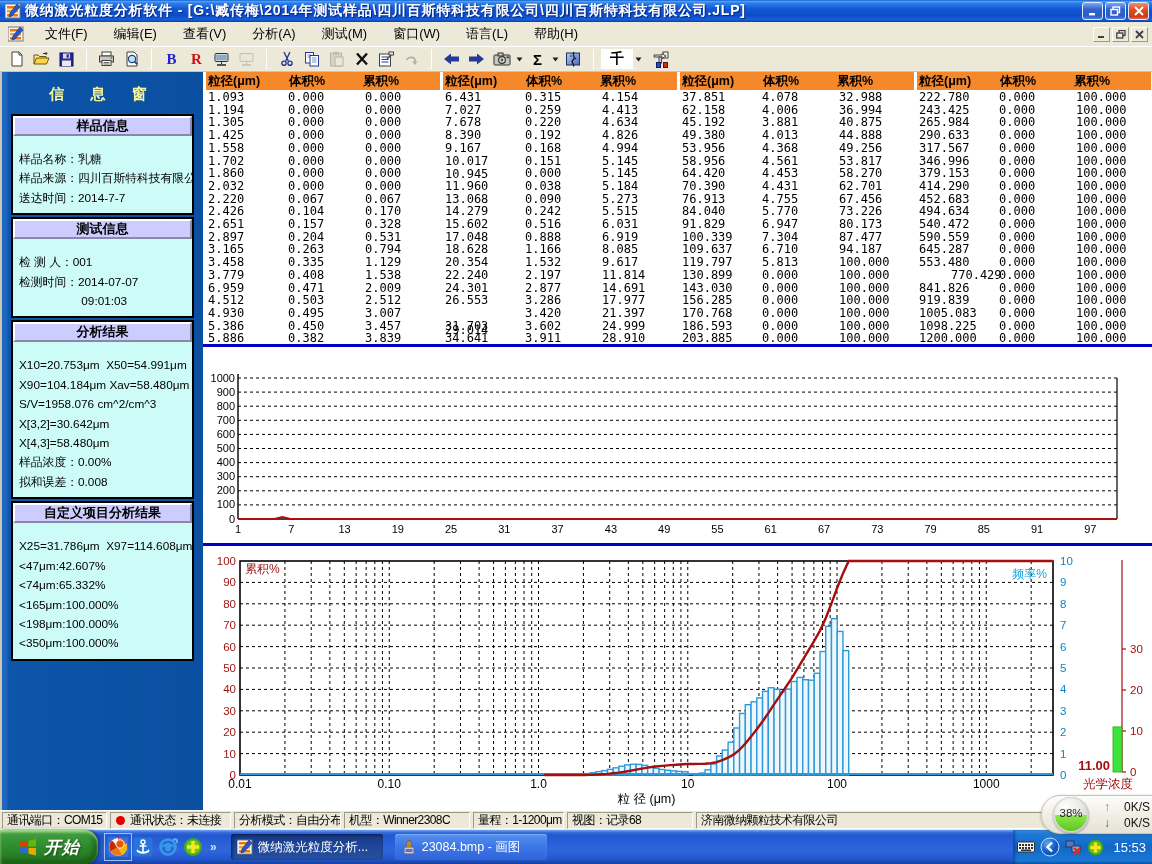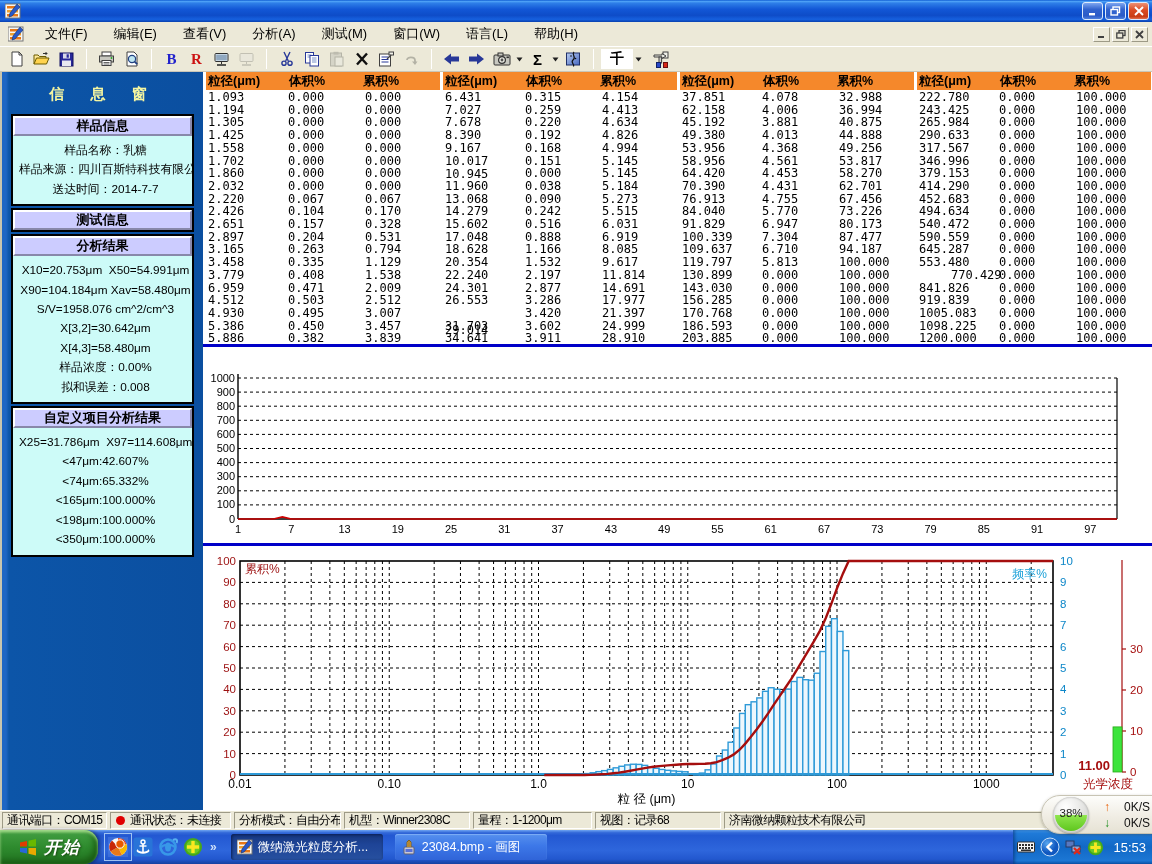--- a/index.html
+++ b/index.html
@@ -129,6 +129,7 @@
     <rect x="2" y="11" width="11" height="2.5" fill="#E87818"></rect>
     <path d="M12 1 L15 4 L7 13 L4 14 L5 10 Z" fill="#2858C8" stroke="#103070" stroke-width="0.6"></path>
   </svg>
+  <div class="ttext">微纳激光粒度分析软件 - [G:\臧传梅\2014年测试样品\四川百斯特科技有限公司\四川百斯特科技有限公司.JLP]</div>
   <div class="wbtns">
     <div class="wbtn">
         <svg width="10" height="9" viewBox="0 0 10 9">

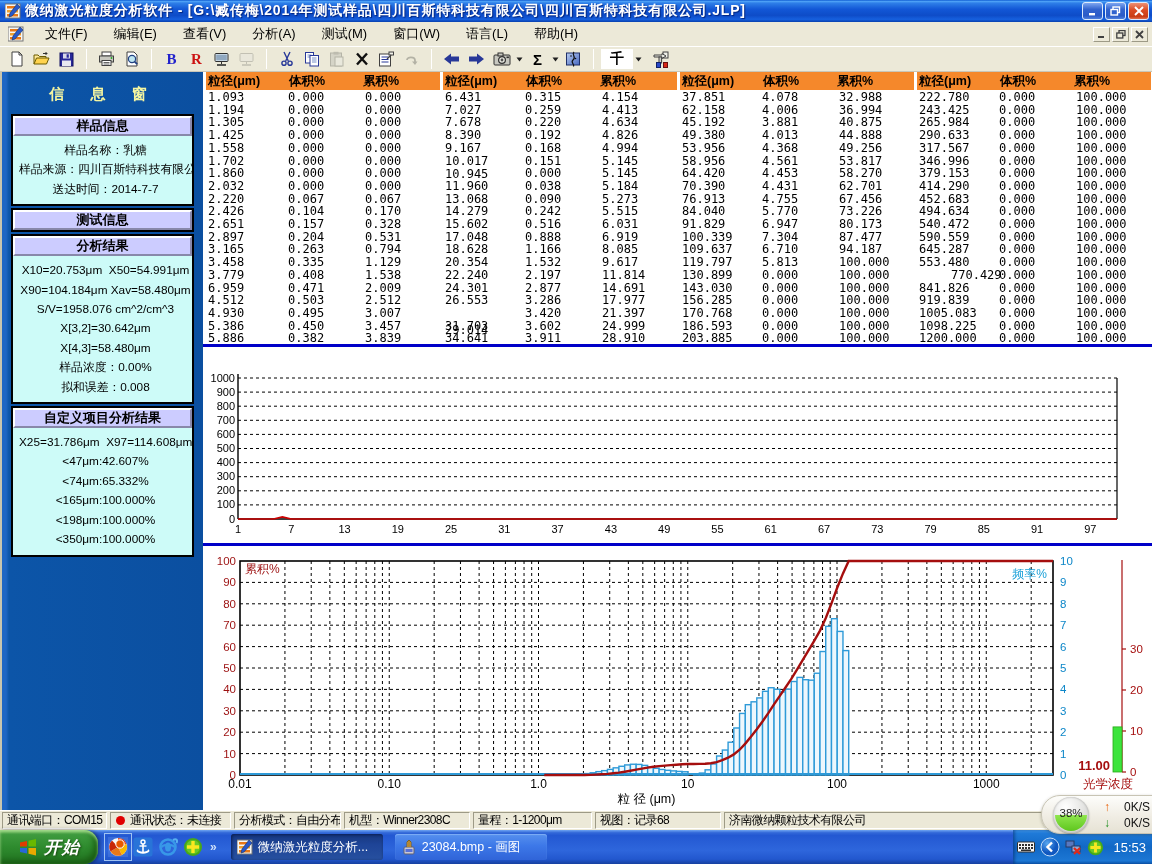--- a/index.html
+++ b/index.html
@@ -48,7 +48,7 @@
   .panel { margin:0 9px 2px 11px; border:2px solid #000; background:#CDFBF8; }
   .panel-h { background:#CCCCFF; border:2px solid; border-color:#FFFFFF #8888AA #8888AA #FFFFFF;
     text-align:center; font-weight:bold; font-size:13px; line-height:15px; padding:0 0 1px 0; color:#000; }
-  .panel-b { padding:5px 0 5px 6px;text-align:center; }
+  .panel-b { padding:14px 0 5px 6px; }
   .p-line { white-space:pre; overflow:hidden; color:#000; font-size:11.8px; line-height:19.4px; }
 
   

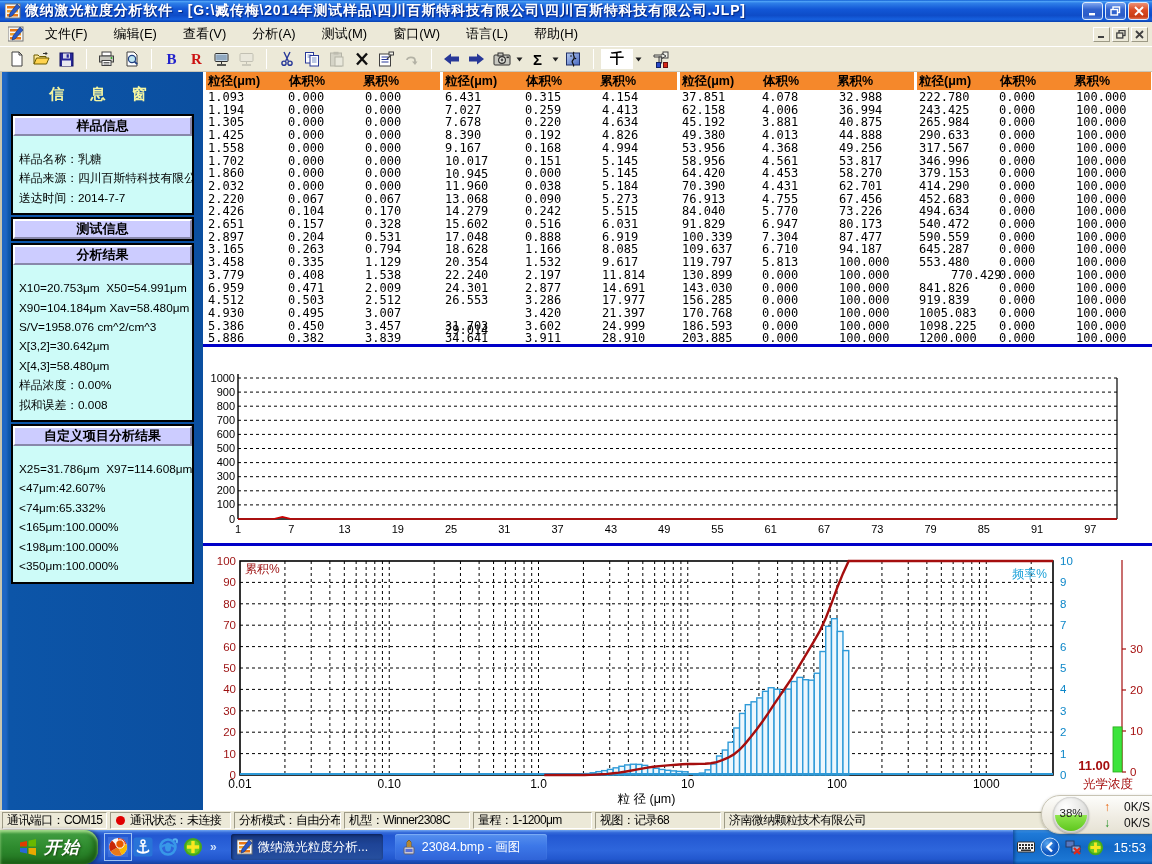--- a/index.html
+++ b/index.html
@@ -375,6 +375,11 @@
       </div>
       <div class="panel">
         <div class="panel-h">测试信息</div>
+        <div class="panel-b">
+          <div class="p-line">检 测 人：001</div>
+          <div class="p-line">检测时间：2014-07-07</div>
+          <div class="p-line">　　　　　 09:01:03</div>
+        </div>
       </div>
       <div class="panel">
         <div class="panel-h">分析结果</div>

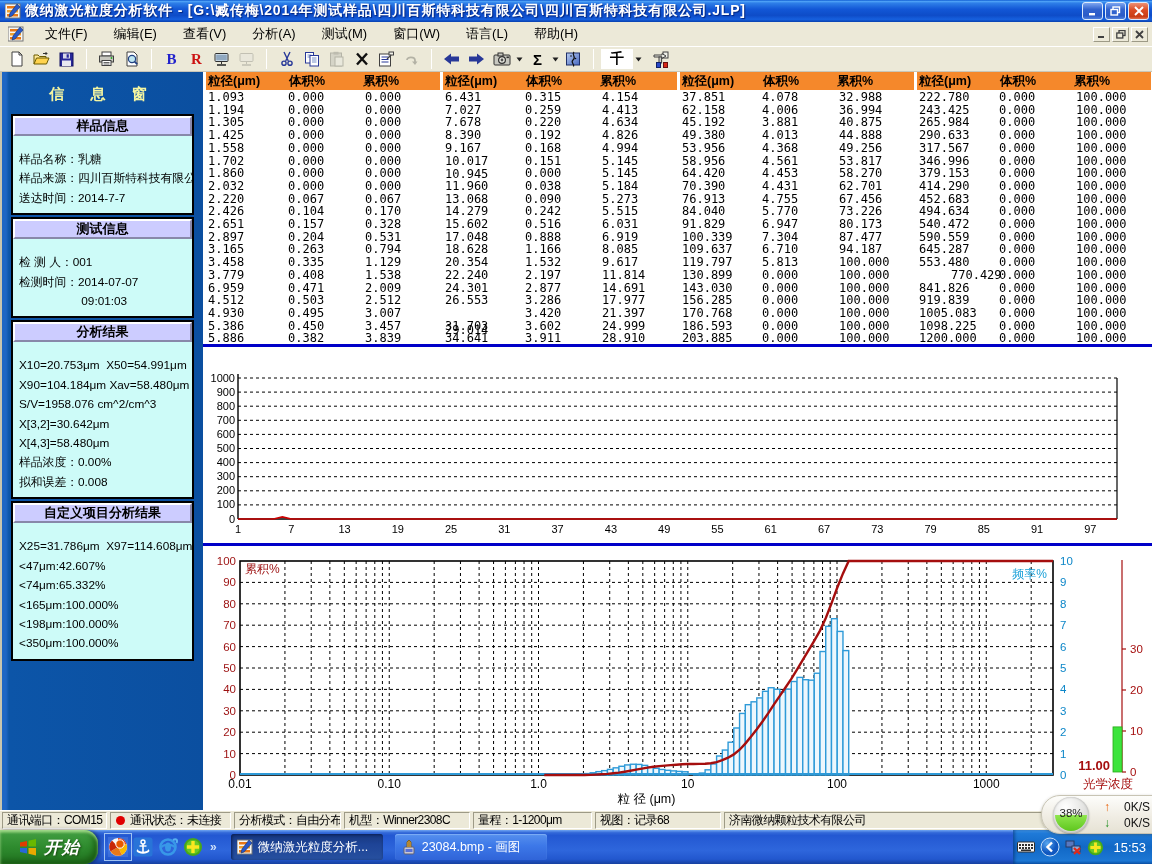--- a/index.html
+++ b/index.html
@@ -884,7 +884,7 @@
   <div class="spanel" style="width:126px">
       <span>机型：Winner2308C</span>
     </div>
-  <div class="spanel" style="width:119px">
+  <div class="spanel" style="width:91px">
       <span>量程：1-1200μm</span>
     </div>
   <div class="spanel" style="width:126px">

